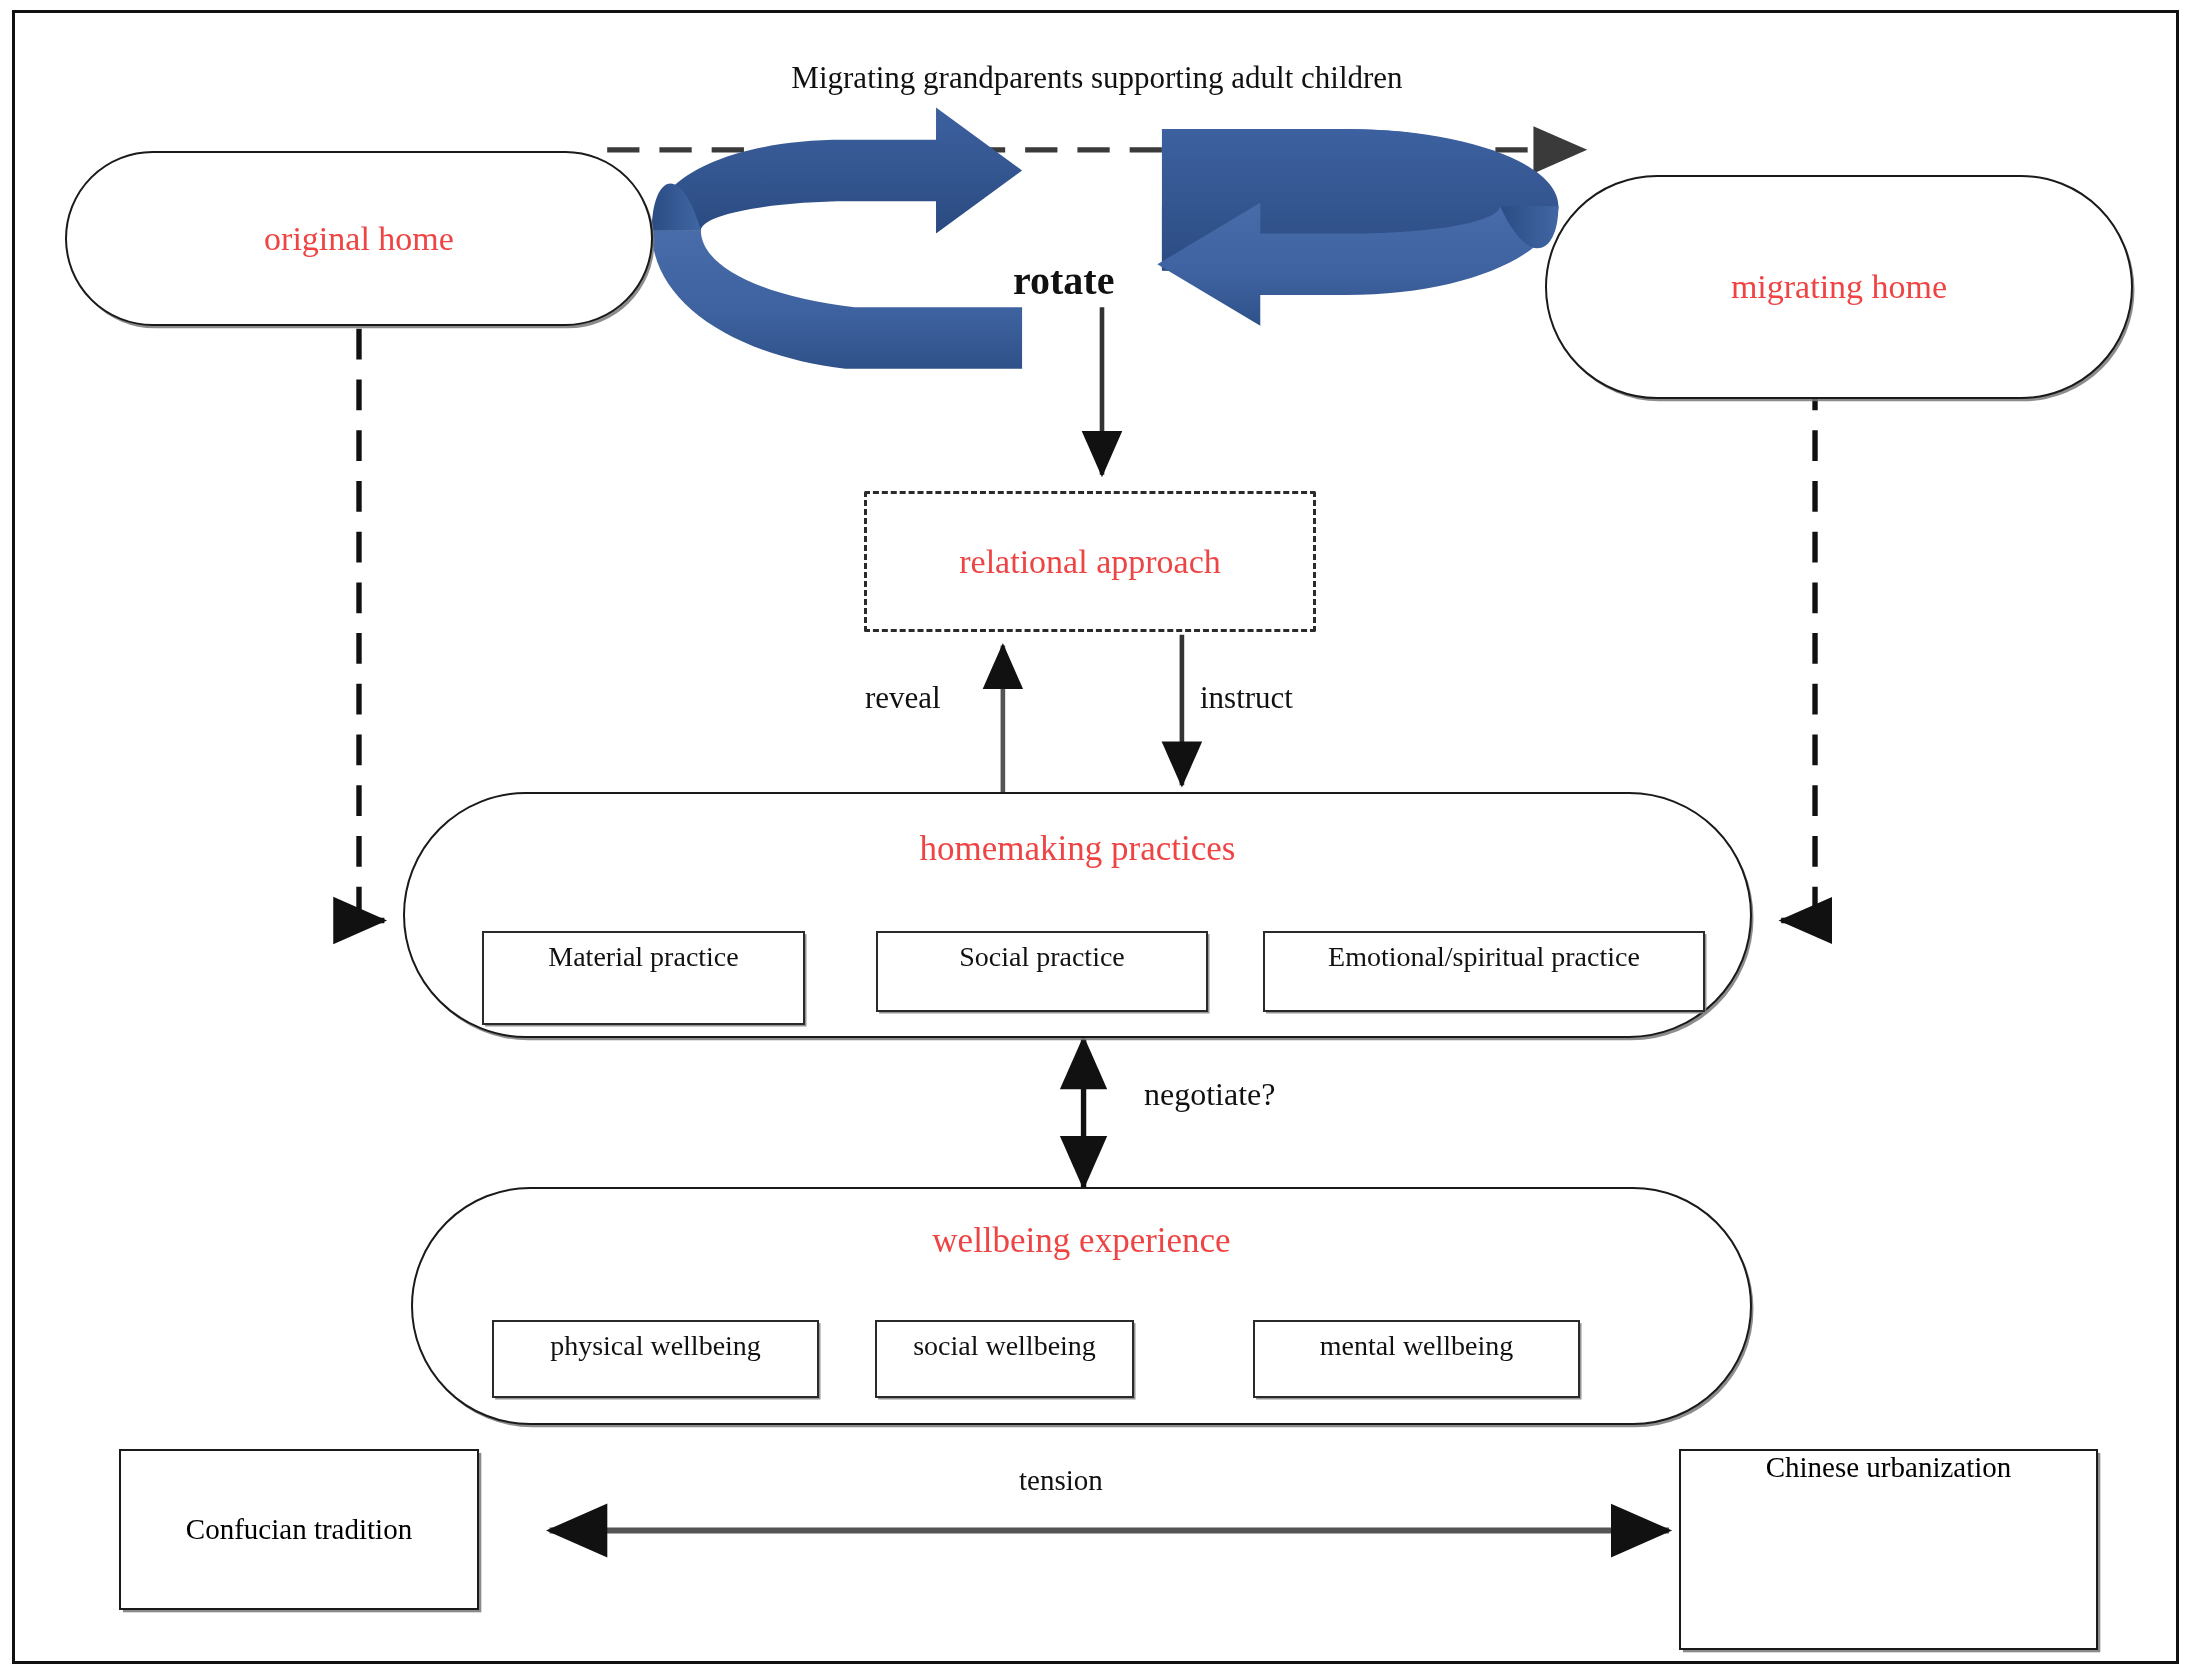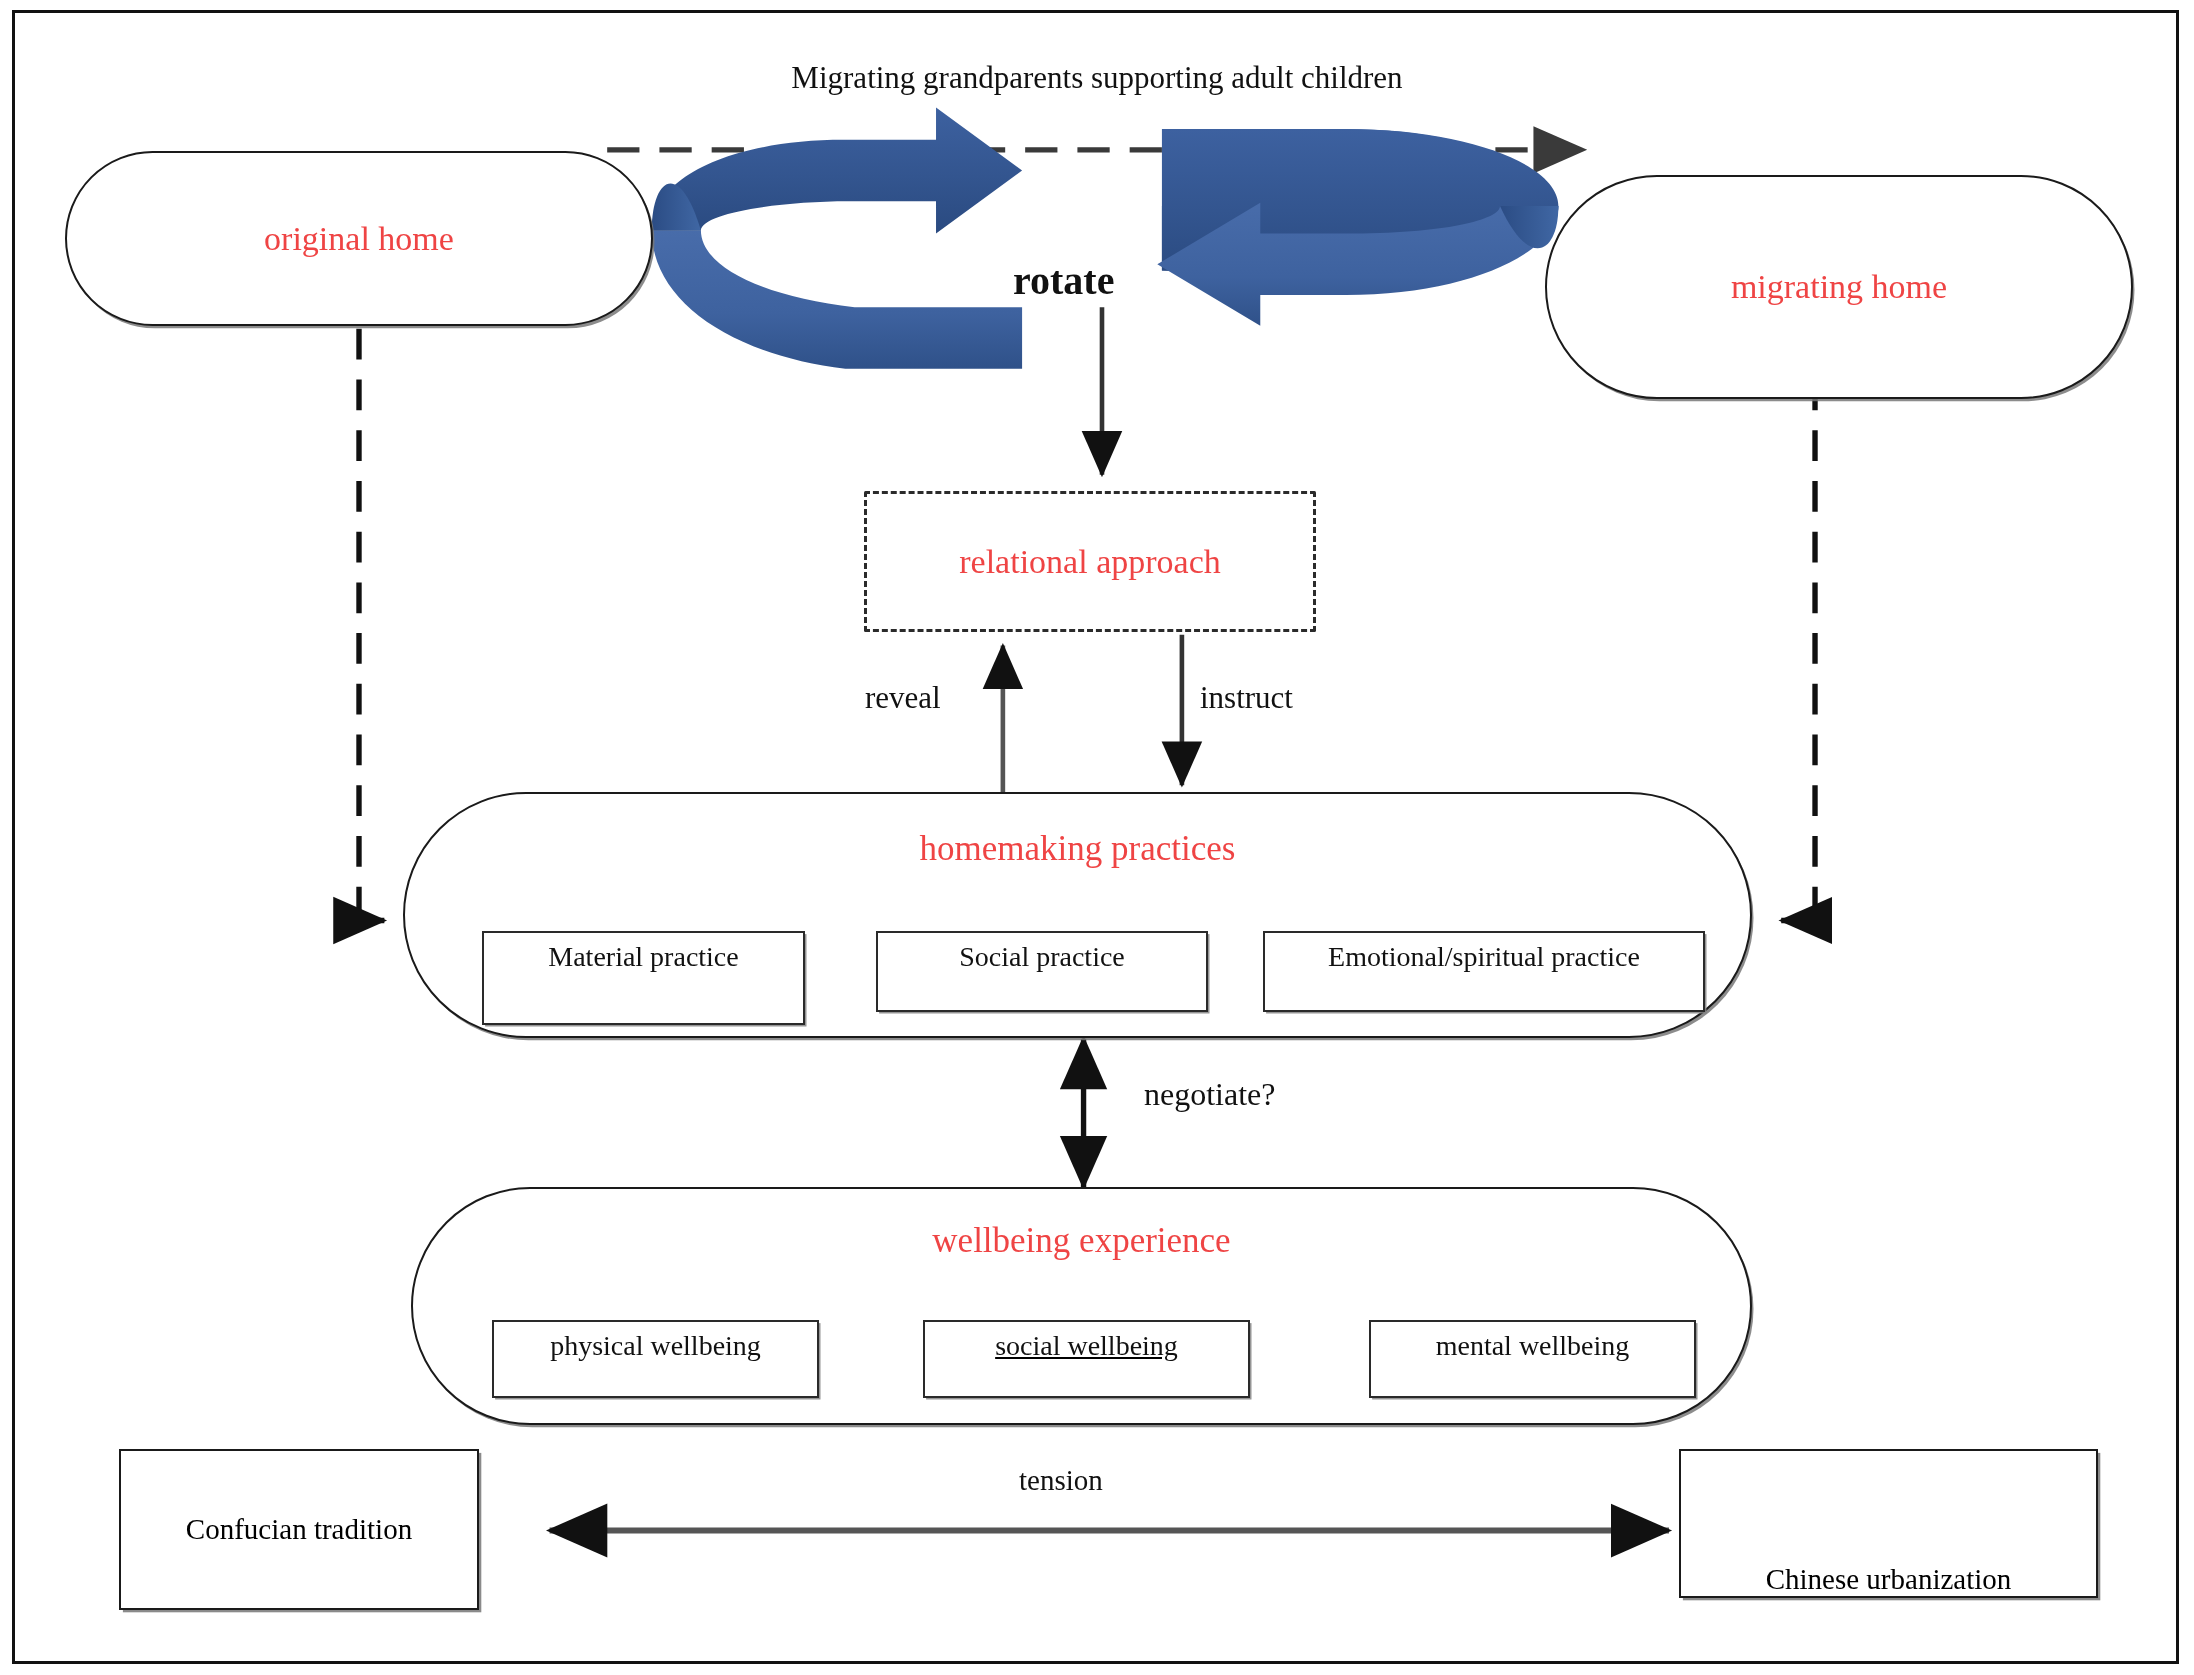--- a/index.html
+++ b/index.html
@@ -204,7 +204,7 @@
       <div class="subbox" style="margin-left:79px;width:327px;height:78px;">
         <span>physical wellbeing</span>
       </div>
-      <div class="subbox" style="margin-left:104px;width:327px;height:78px;text-decoration:underline;">
+      <div class="subbox" style="margin-left:56px;width:259px;height:78px;">
         <span>social wellbeing</span>
       </div>
       <div class="subbox" style="margin-left:119px;width:327px;height:78px;">

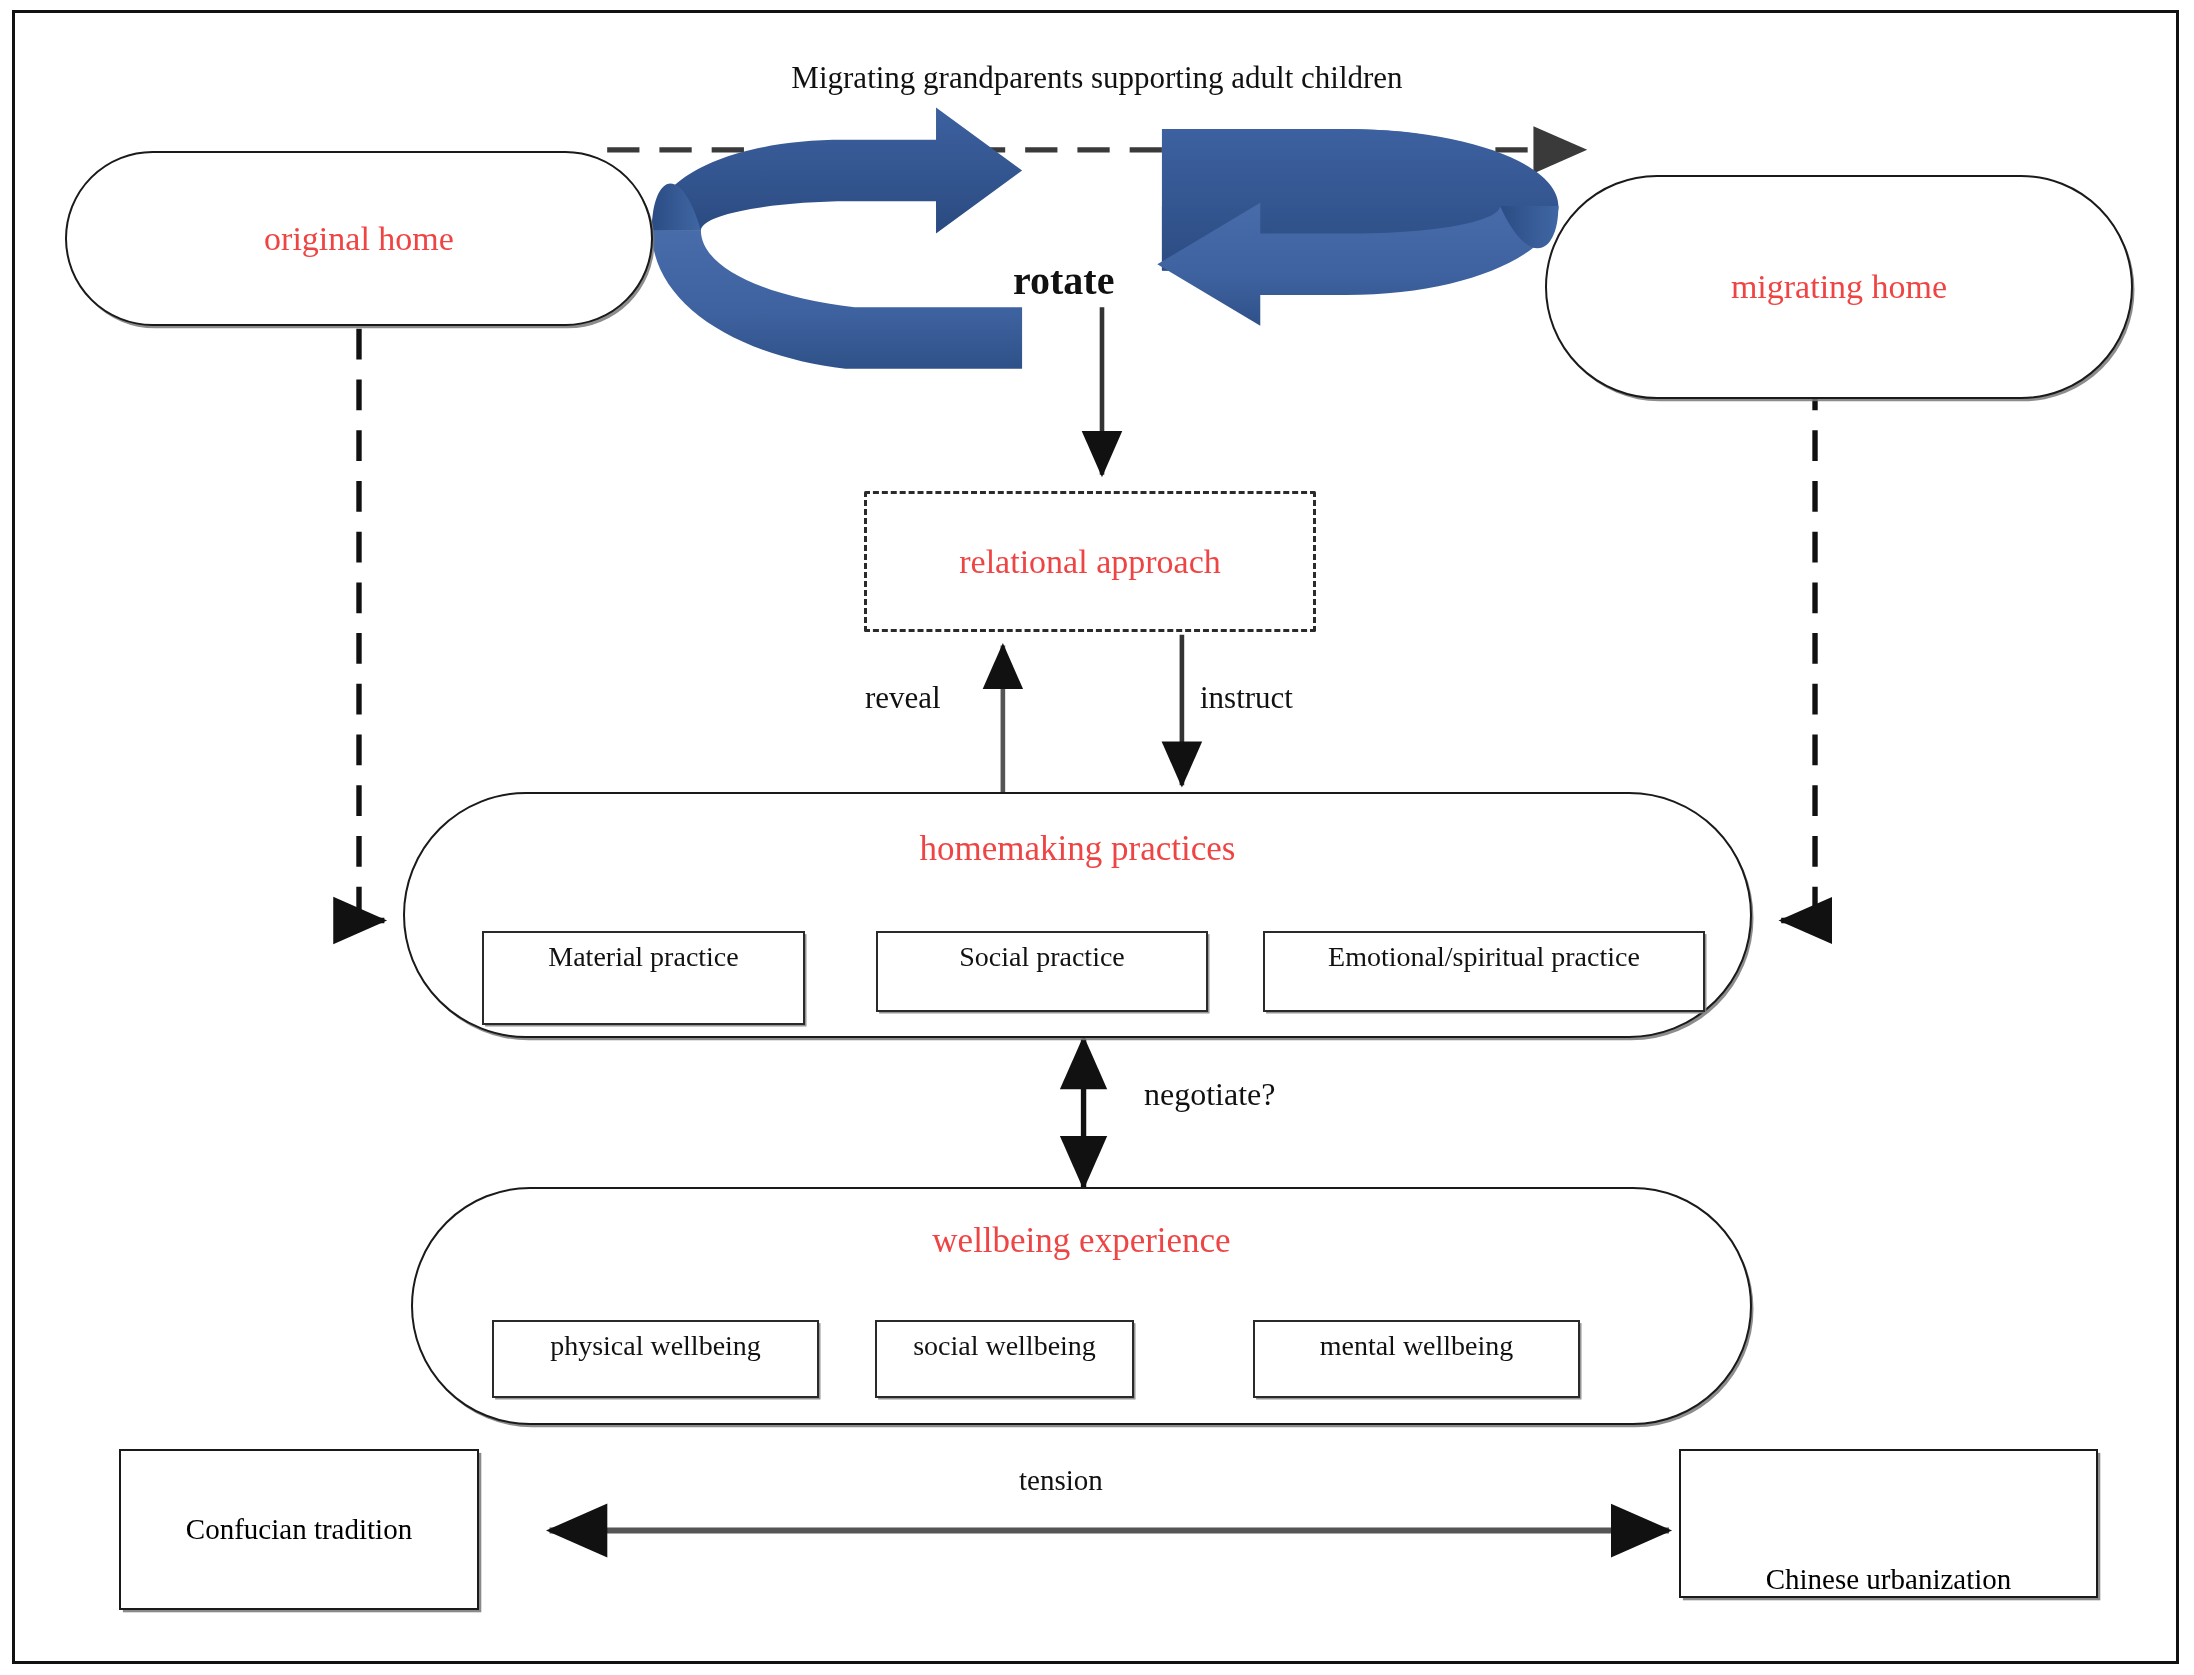--- a/index.html
+++ b/index.html
@@ -44,7 +44,7 @@
 
   #node-confucian{left:119px;top:1449px;width:360px;height:161px;justify-content:center;}
   #node-confucian .node-label{font-size:29px;}
-  #node-chinese{left:1679px;top:1449px;width:419px;height:149px;justify-content:flex-end;}
+  #node-chinese{left:1679px;top:1449px;width:419px;height:201px;justify-content:flex-start;}
   #node-chinese .node-label{font-size:29px;}
 
   .sub-row{position:absolute;left:0;width:100%;display:flex;}

